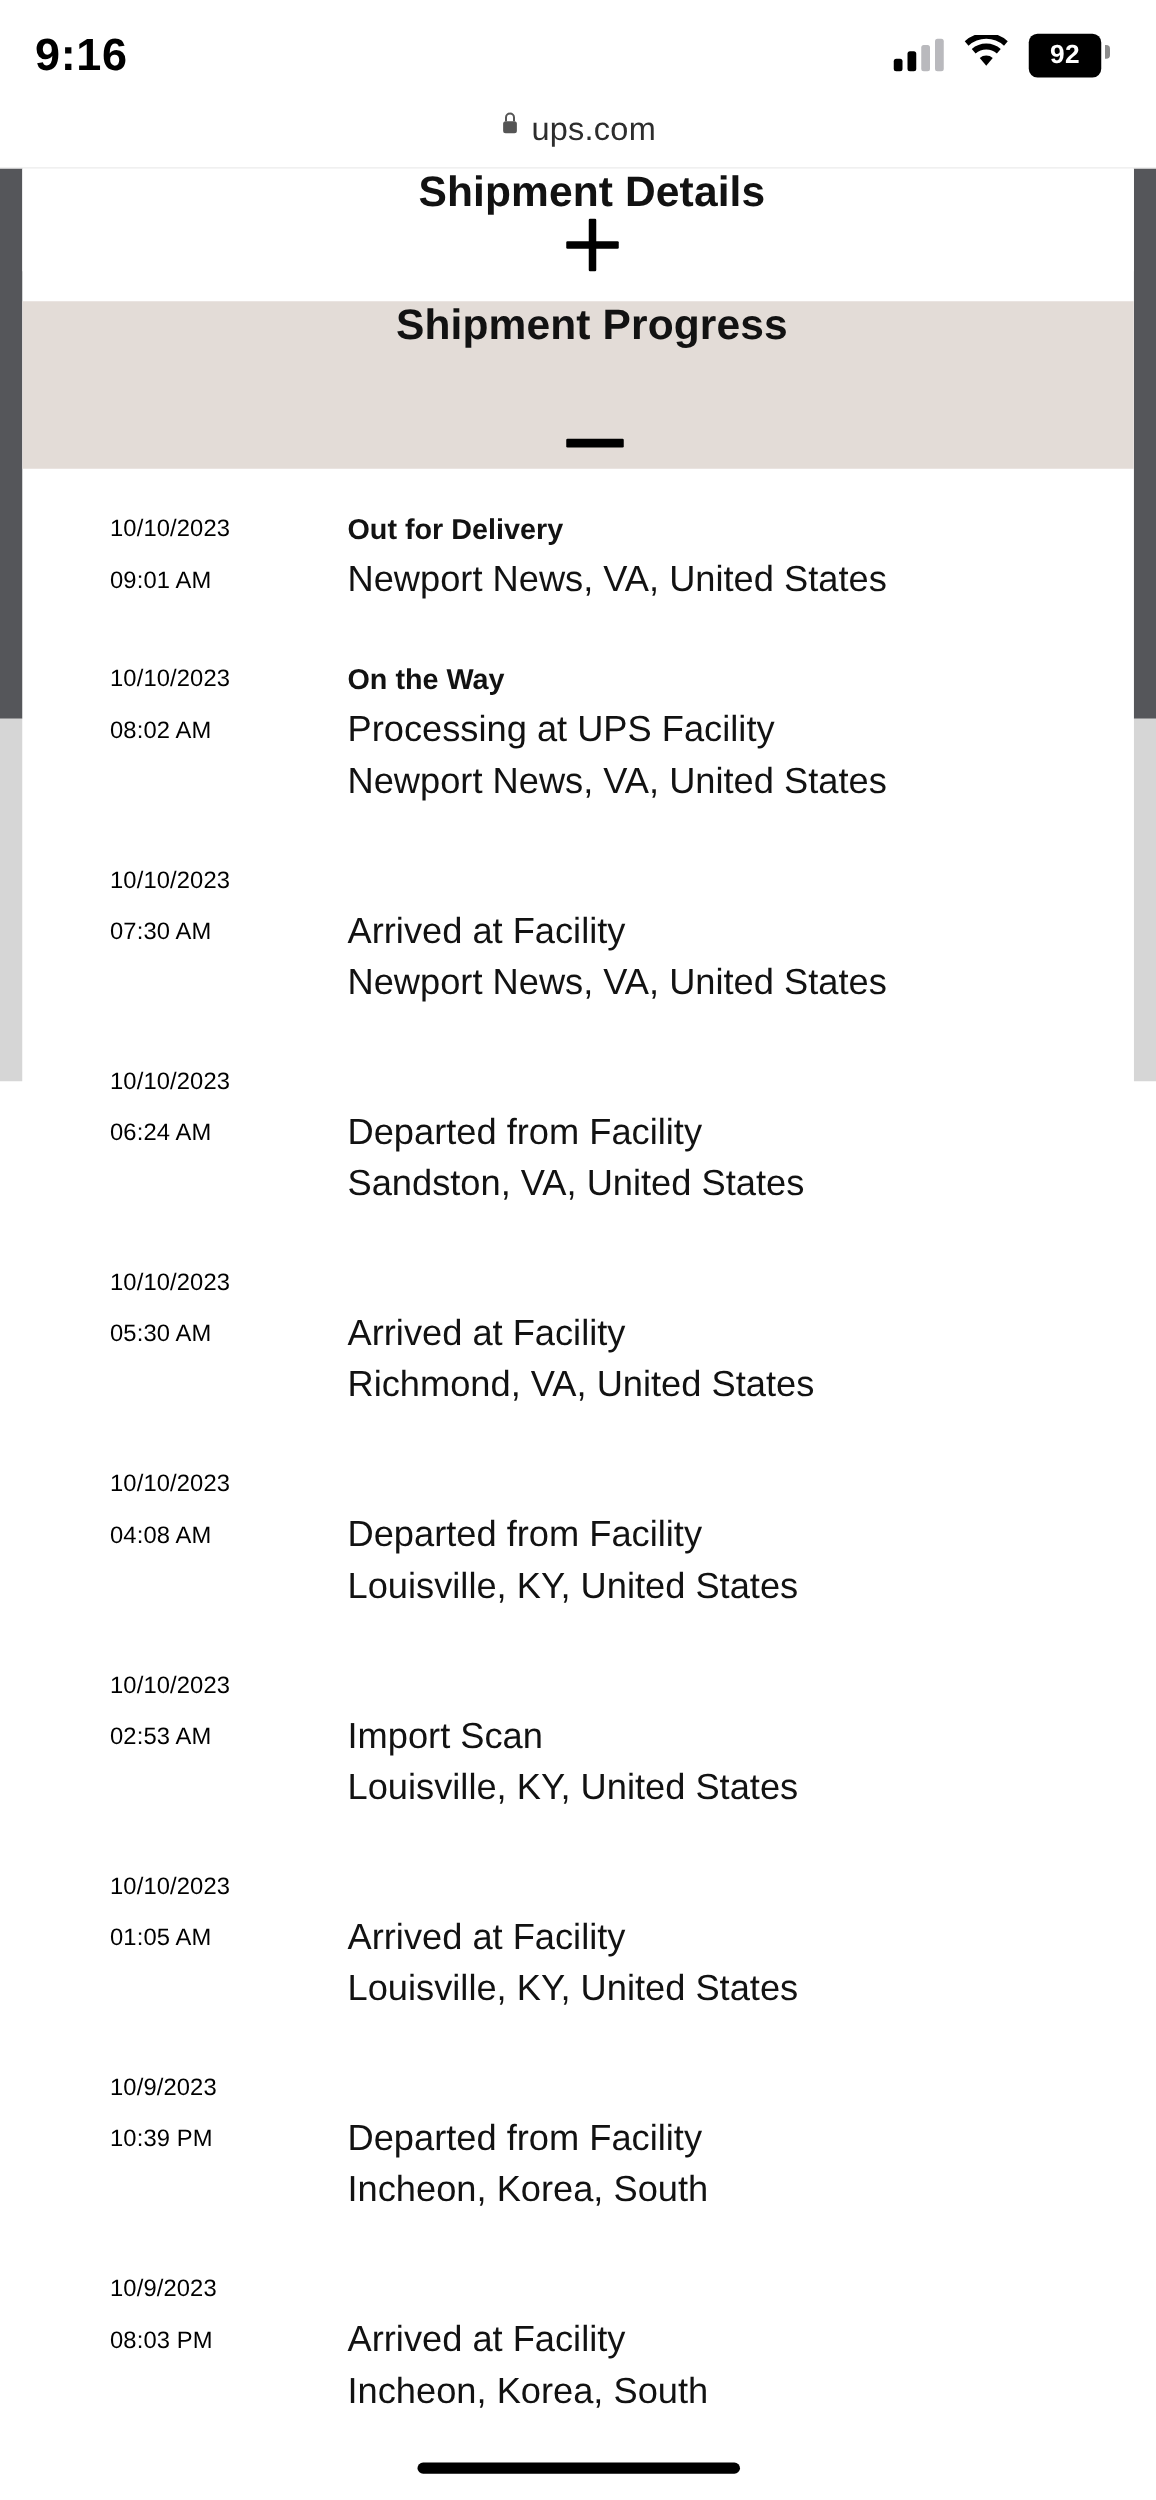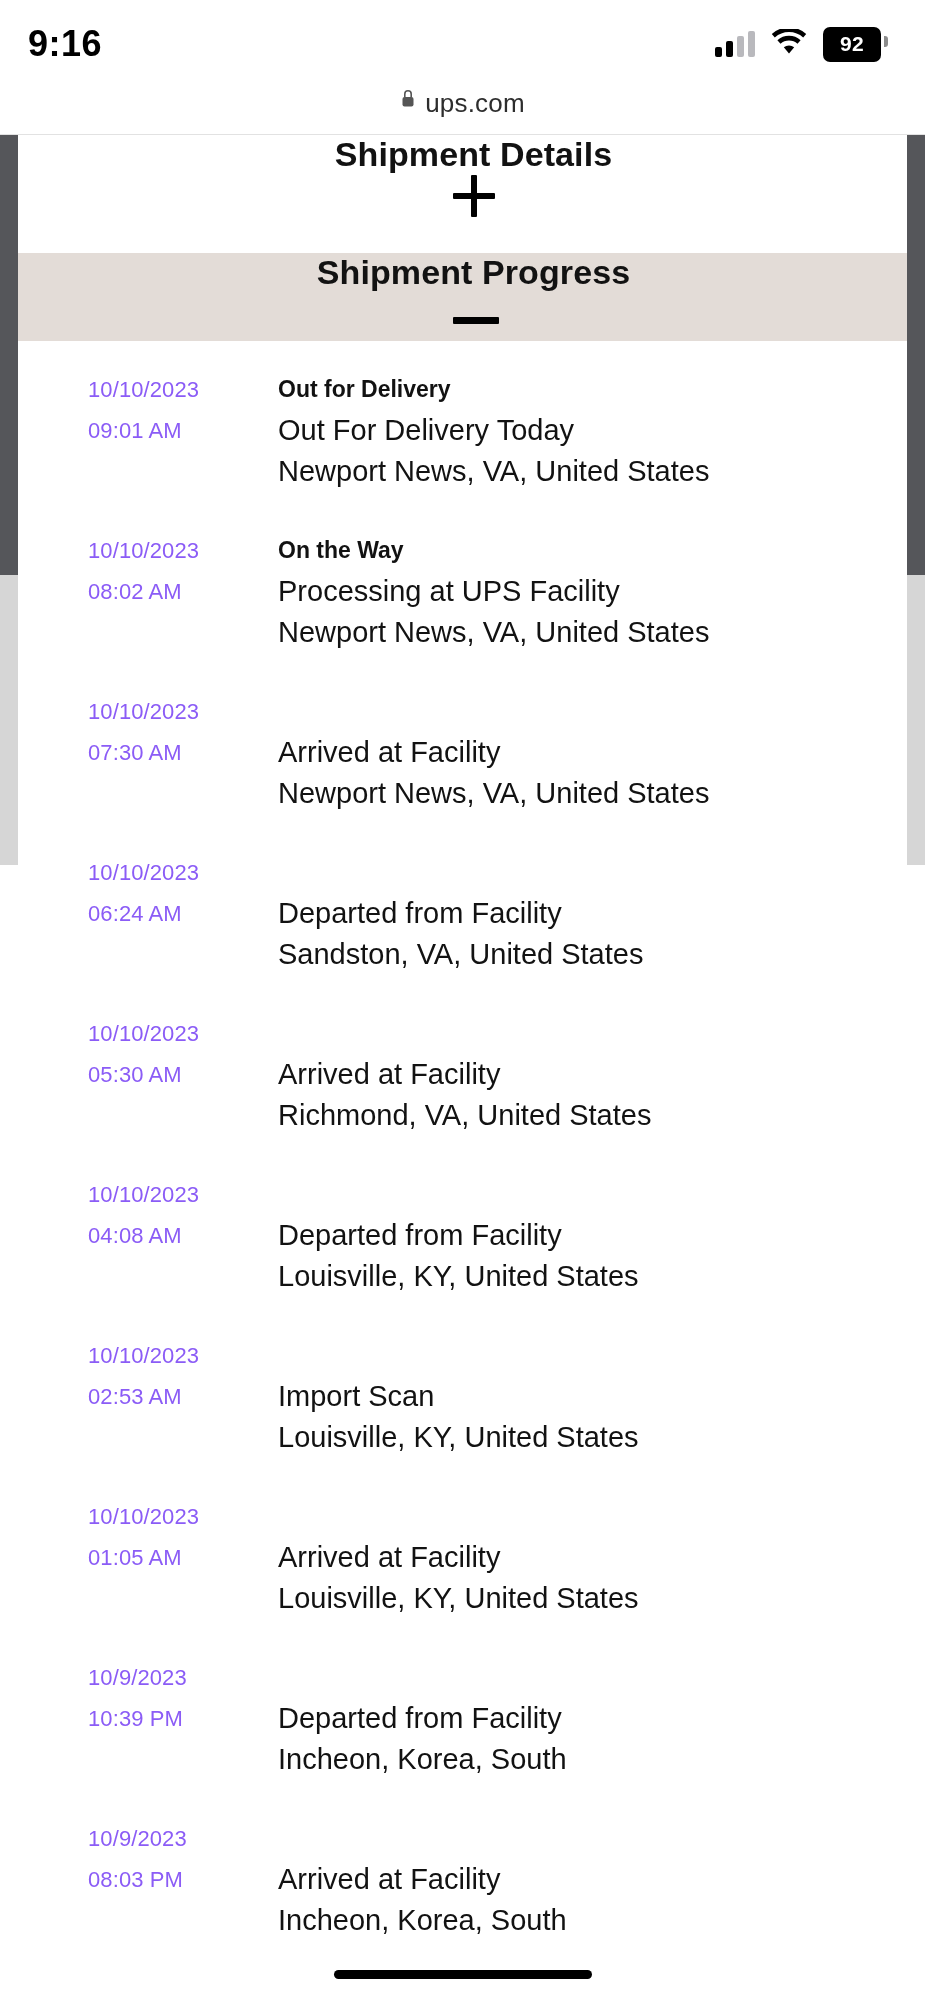--- a/index.html
+++ b/index.html
@@ -149,9 +149,9 @@
     background: #ffffff;
   }
   .section-header.shaded {
-    height: 88px;
+    height: 134px;
     background: #e3dcd7;
-    margin-top: 36px;
+    margin-top: 24px;
   }
   .section-title {
     font-size: 34px;

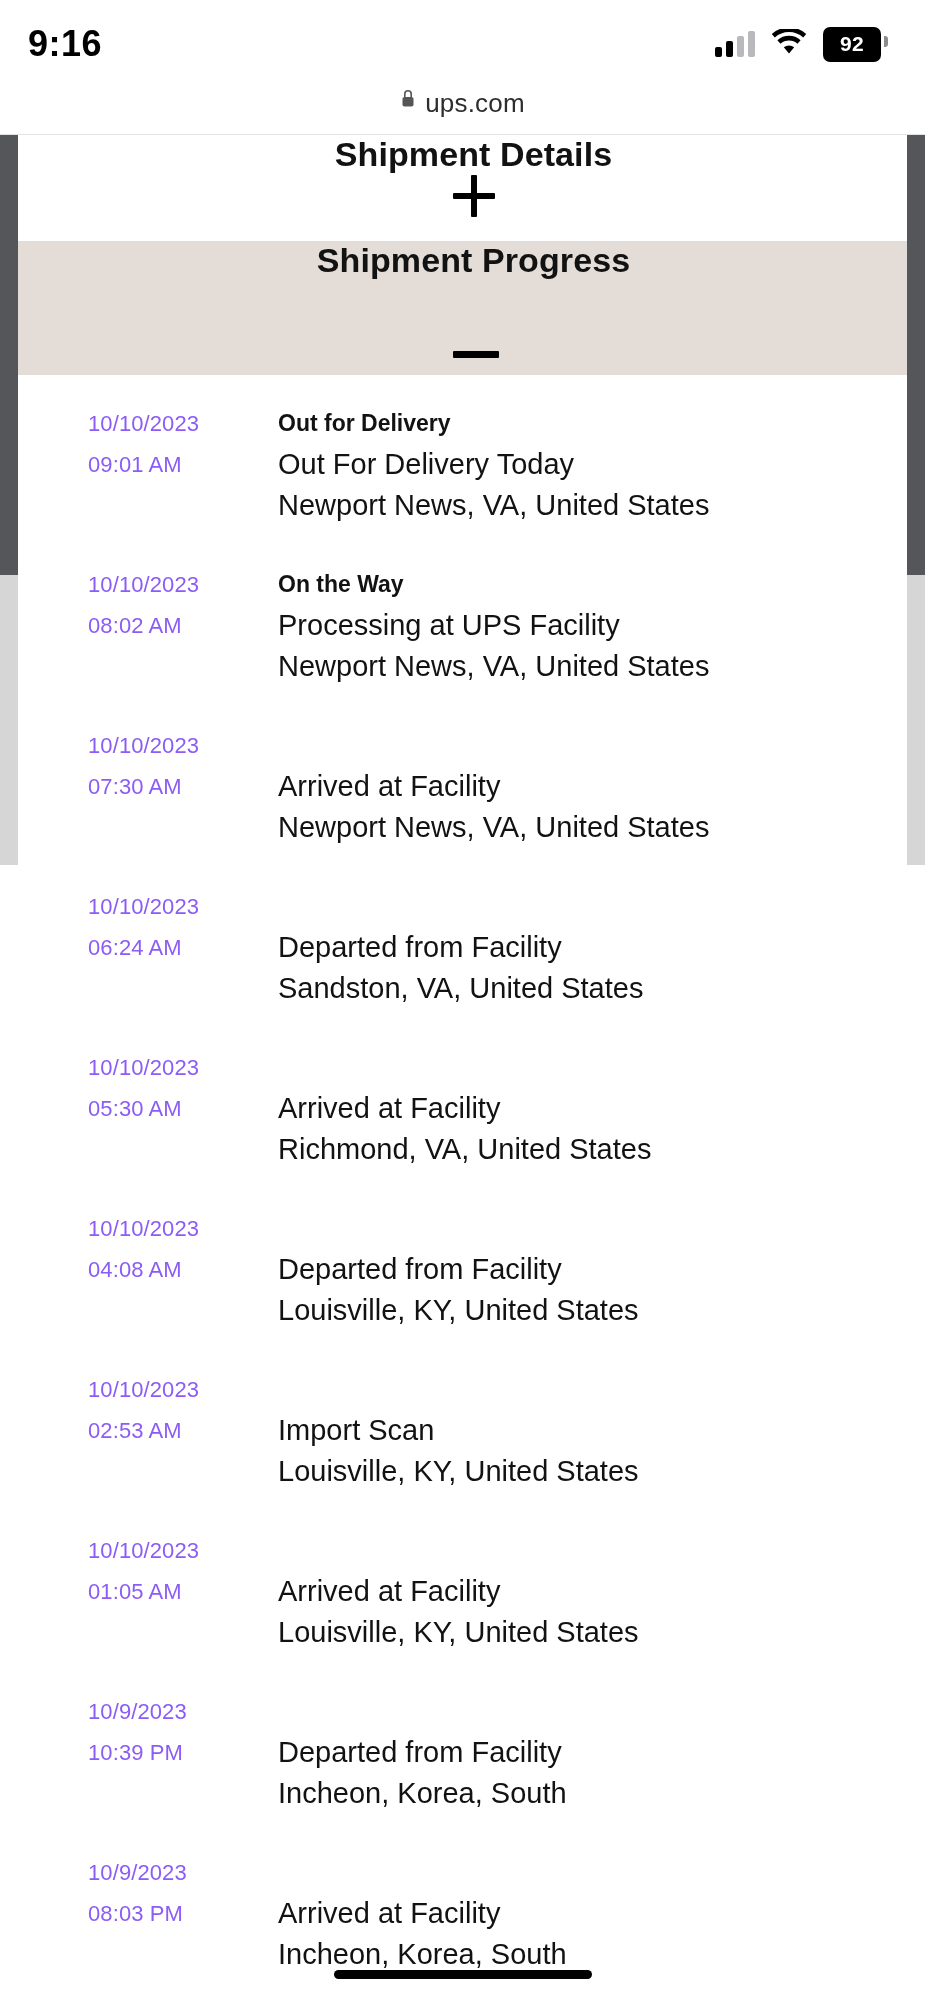--- a/index.html
+++ b/index.html
@@ -193,9 +193,9 @@
     padding-top: 0px;
   }
   .event-date, .event-time {
-    font-size: 22px;
+    font-size: 19px;
     line-height: 41px;
-    color: #8b5cf6;
+    color: #000000;
     letter-spacing: 0.1px;
   }
   .event-body {

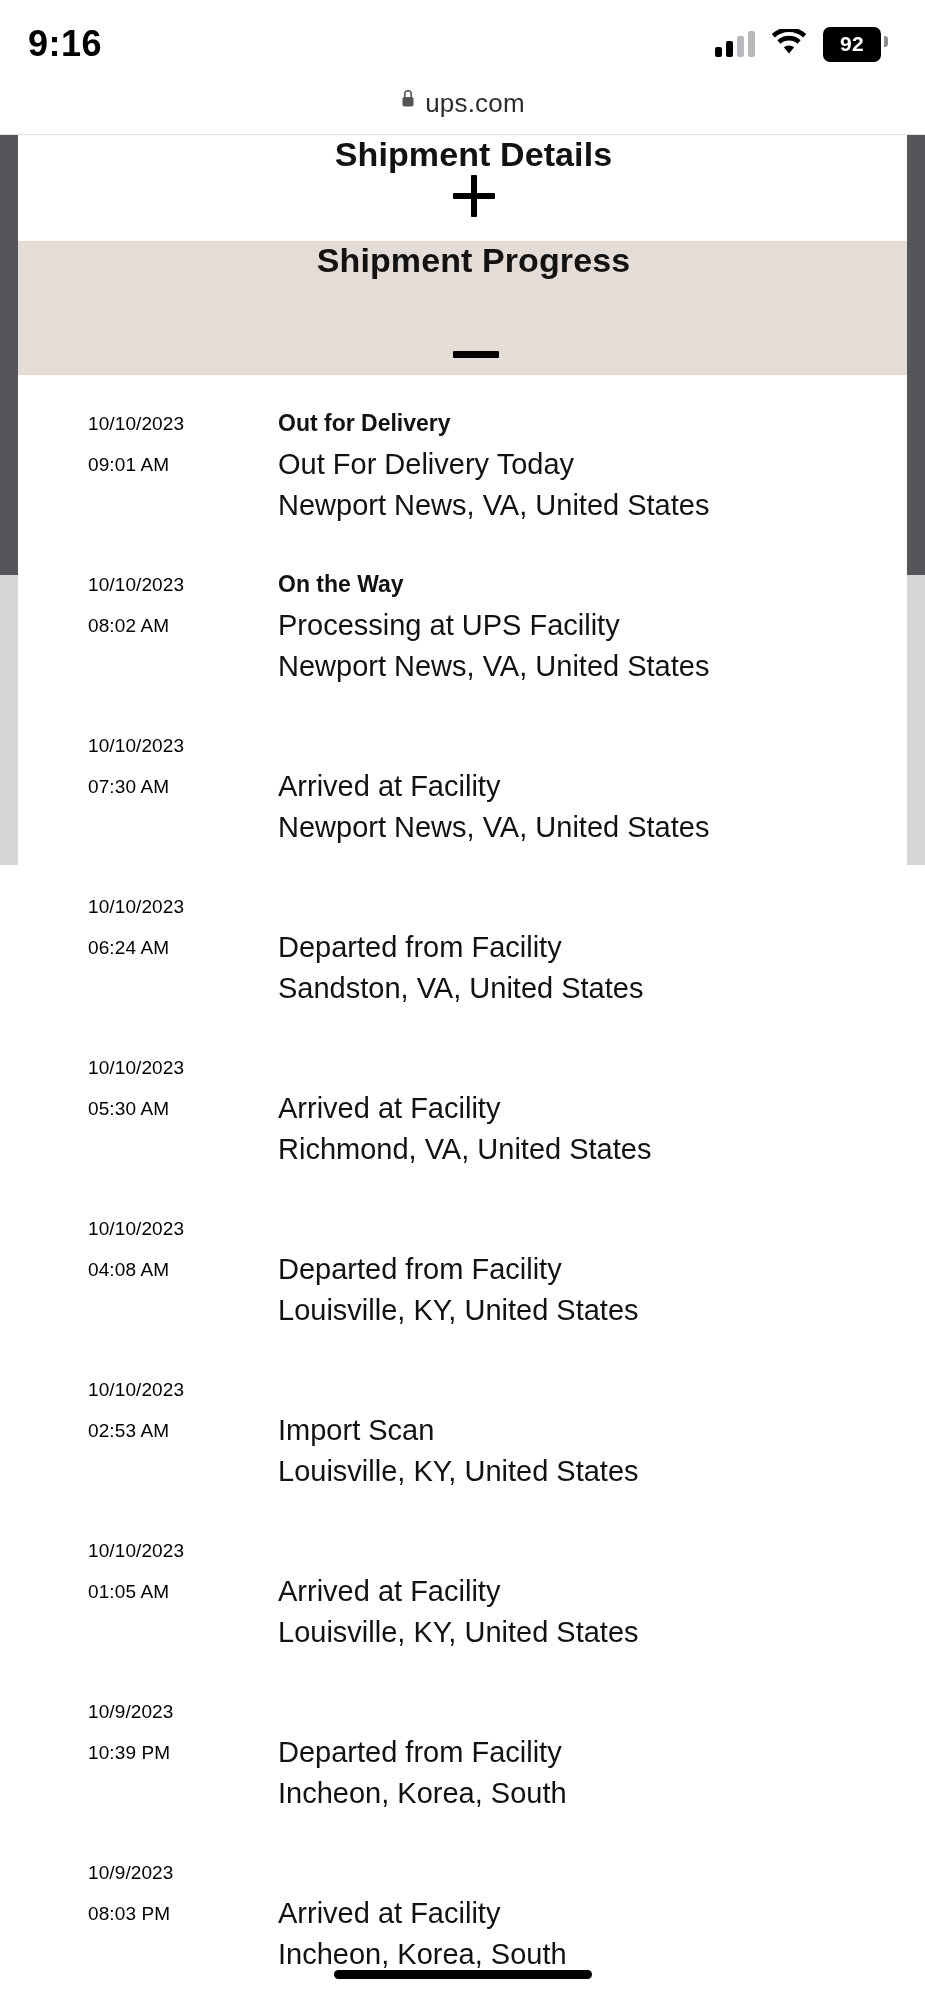--- a/index.html
+++ b/index.html
@@ -290,7 +290,6 @@
         </div>
         <div class="event-body">
           <div class="event-status">Out for Delivery</div>
-          <div class="event-desc">Out For Delivery Today</div>
           <div class="event-loc">Newport News, VA, United States</div>
         </div>
       </div>

